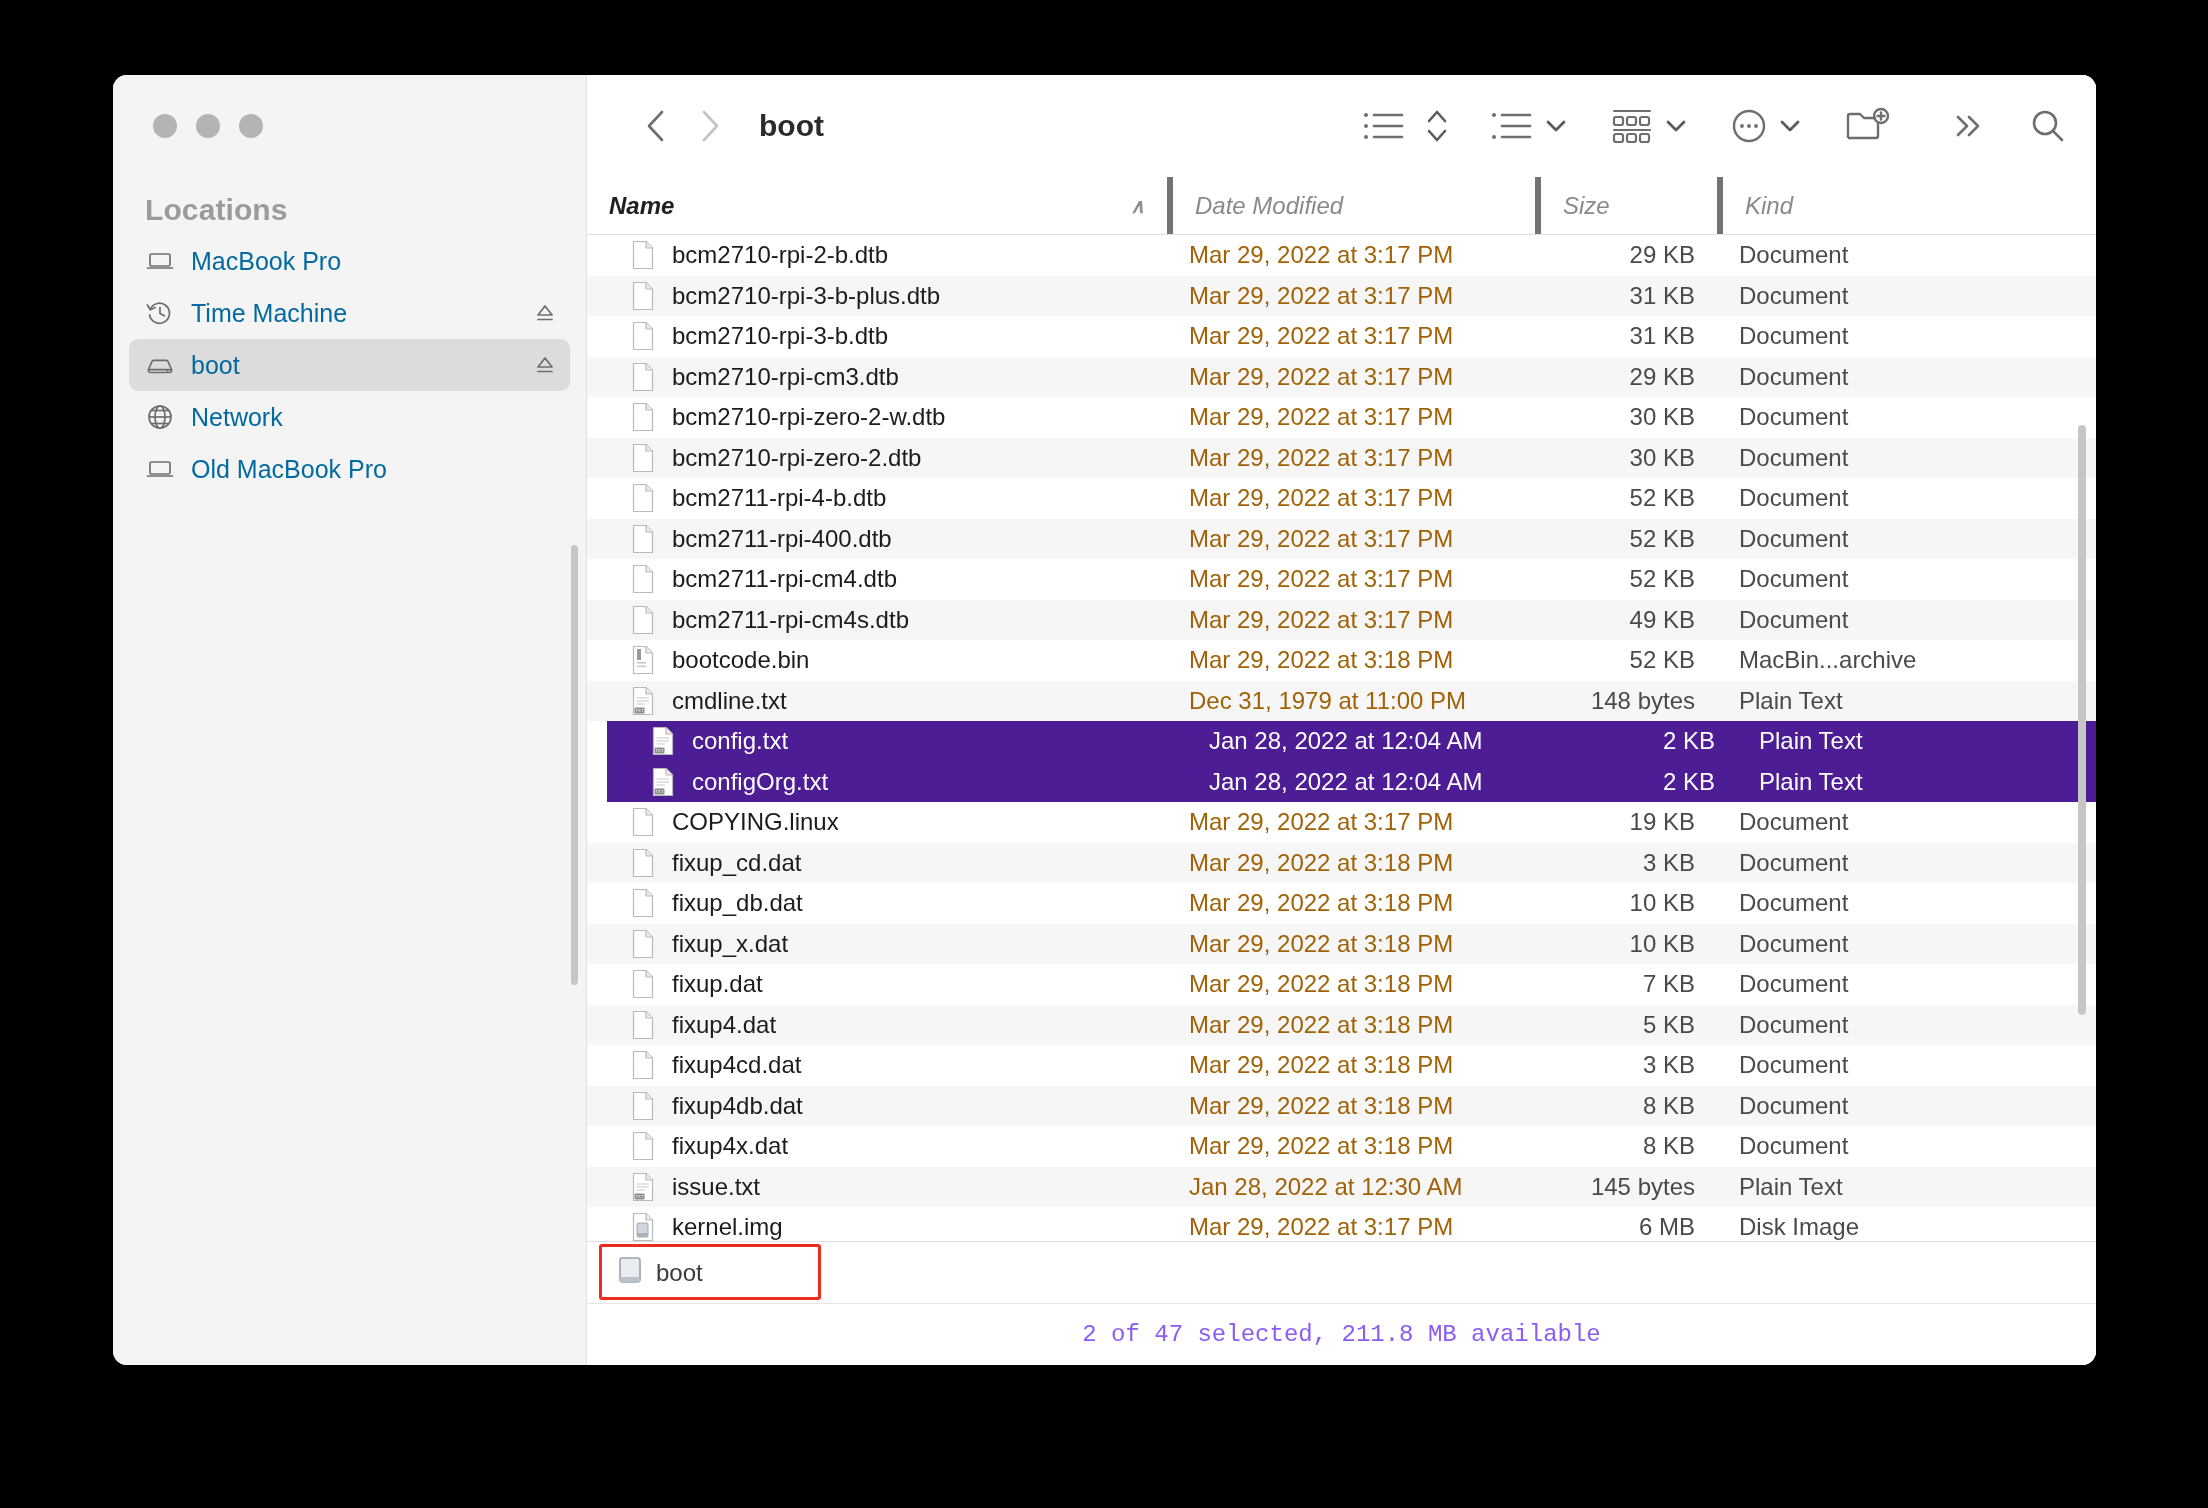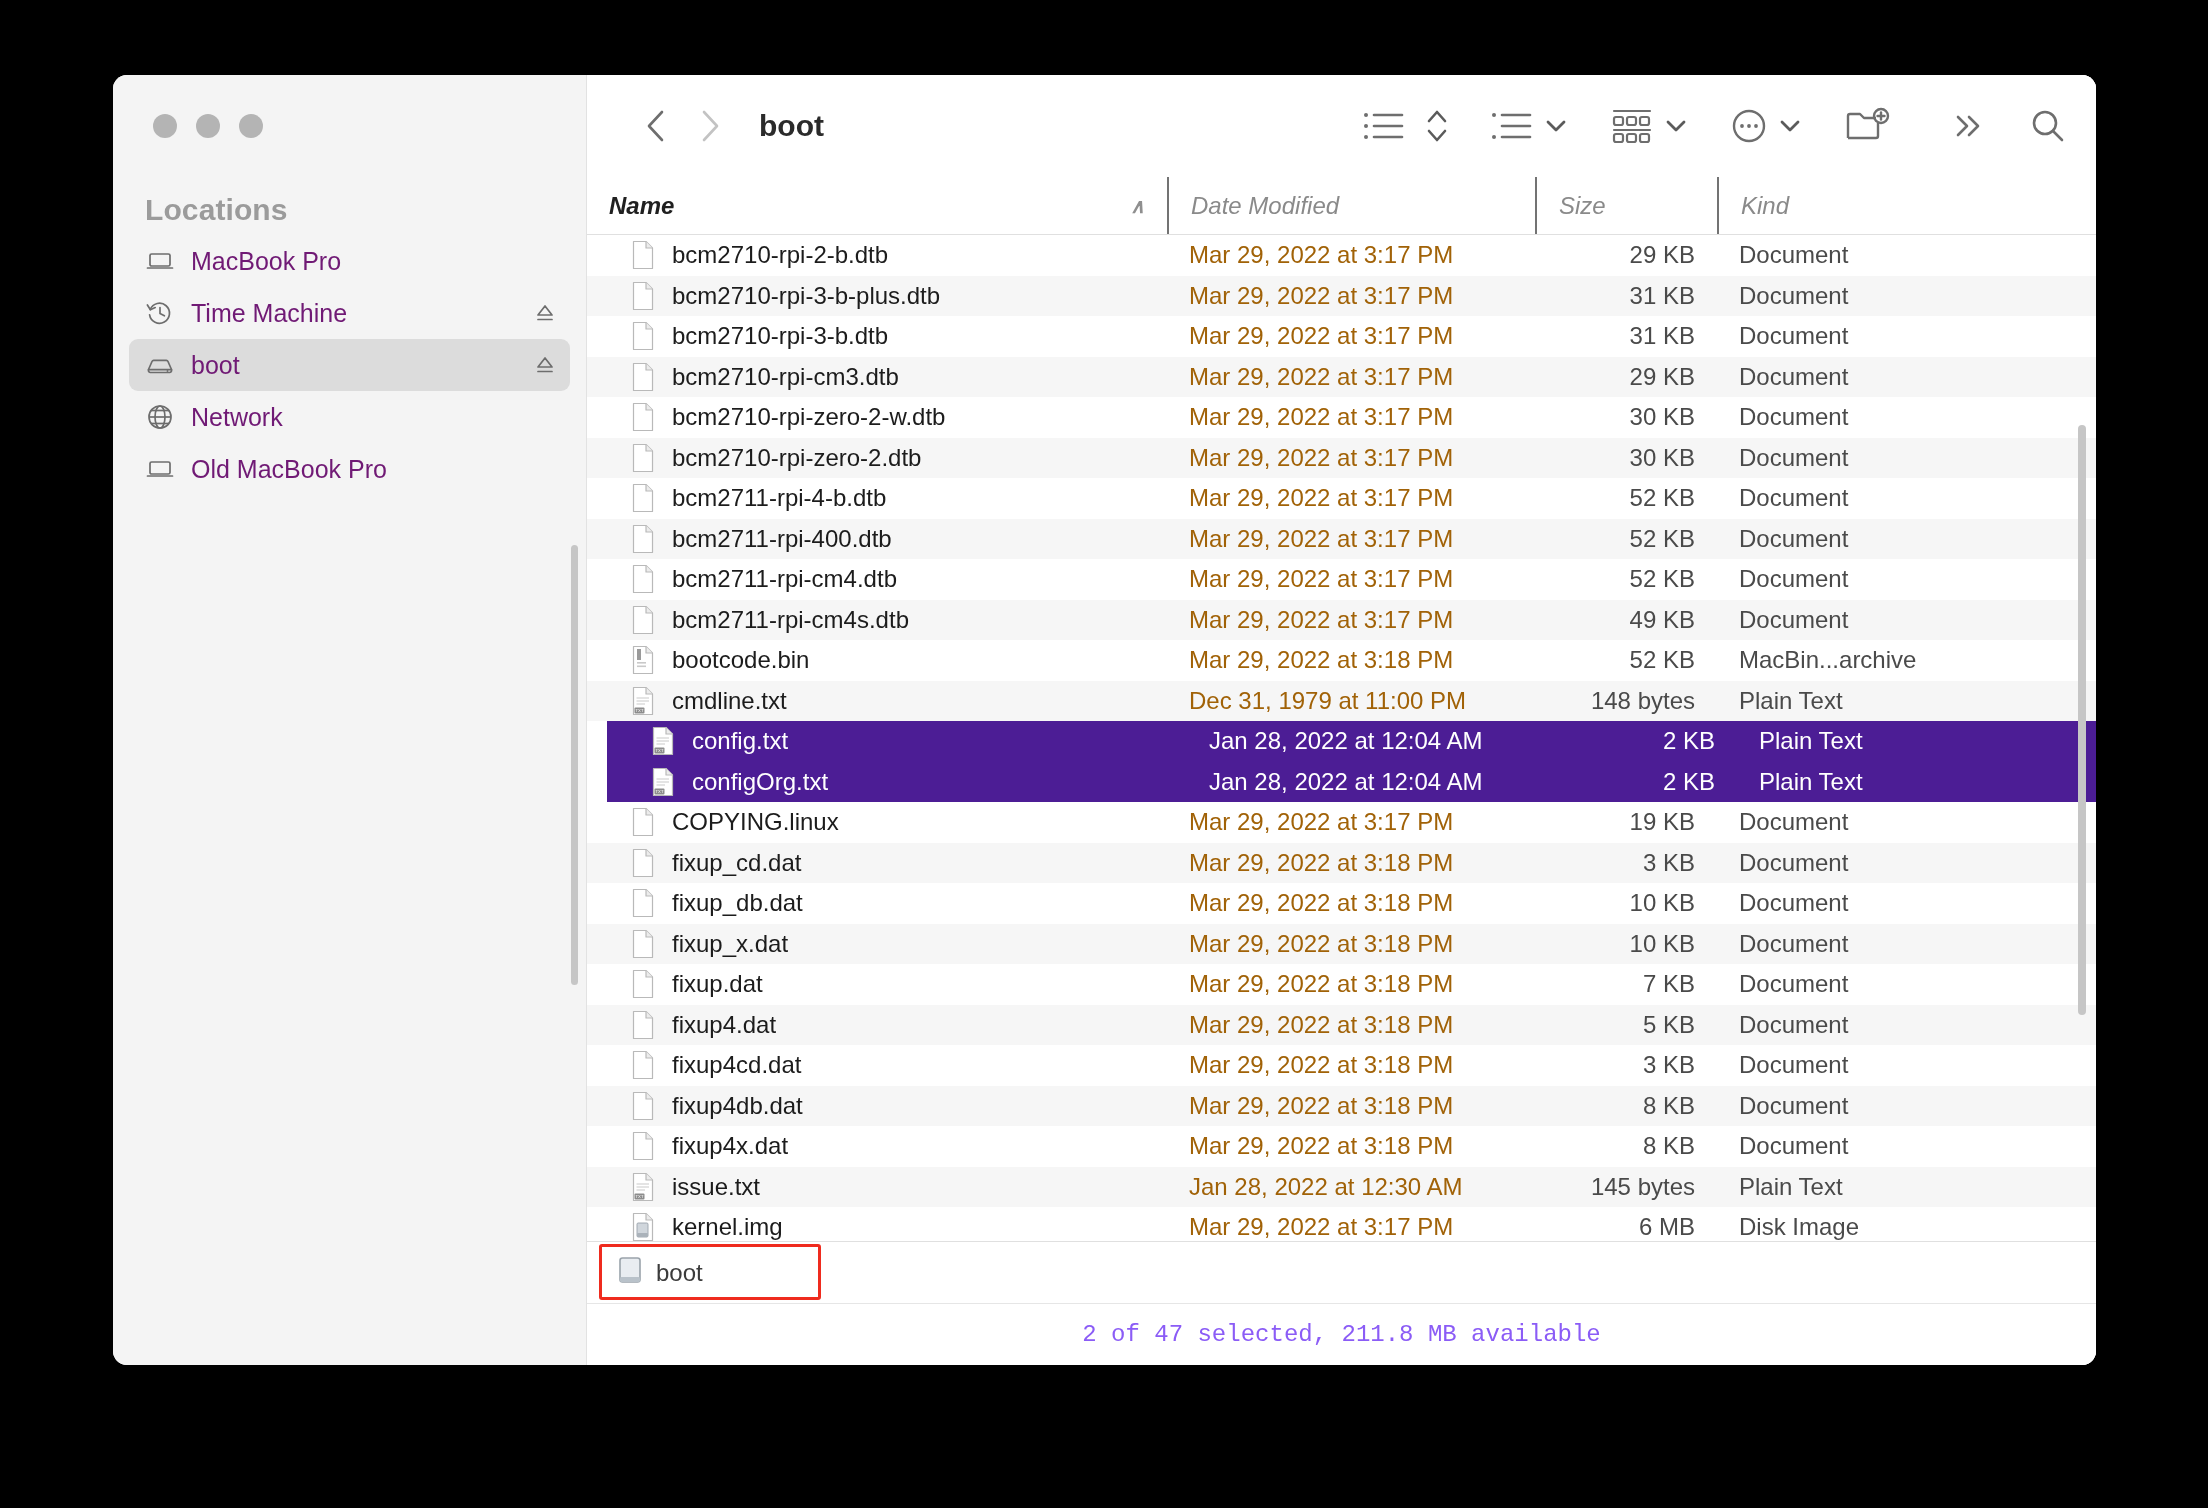--- a/index.html
+++ b/index.html
@@ -106,7 +106,7 @@
     font-style: italic;
   }
   .ch { position: relative; height: 100%; display: flex; align-items: center; padding-left: 22px; }
-  .ch + .ch { border-left: 2px solid #737373; }
+  .ch + .ch { border-left: 6px solid #737373; }
   .ch-name { width: 580px; color: #202020; font-weight: 700; justify-content: space-between; padding-right: 22px; }
   .ch-date { width: 368px; }
   .ch-size { width: 182px; }

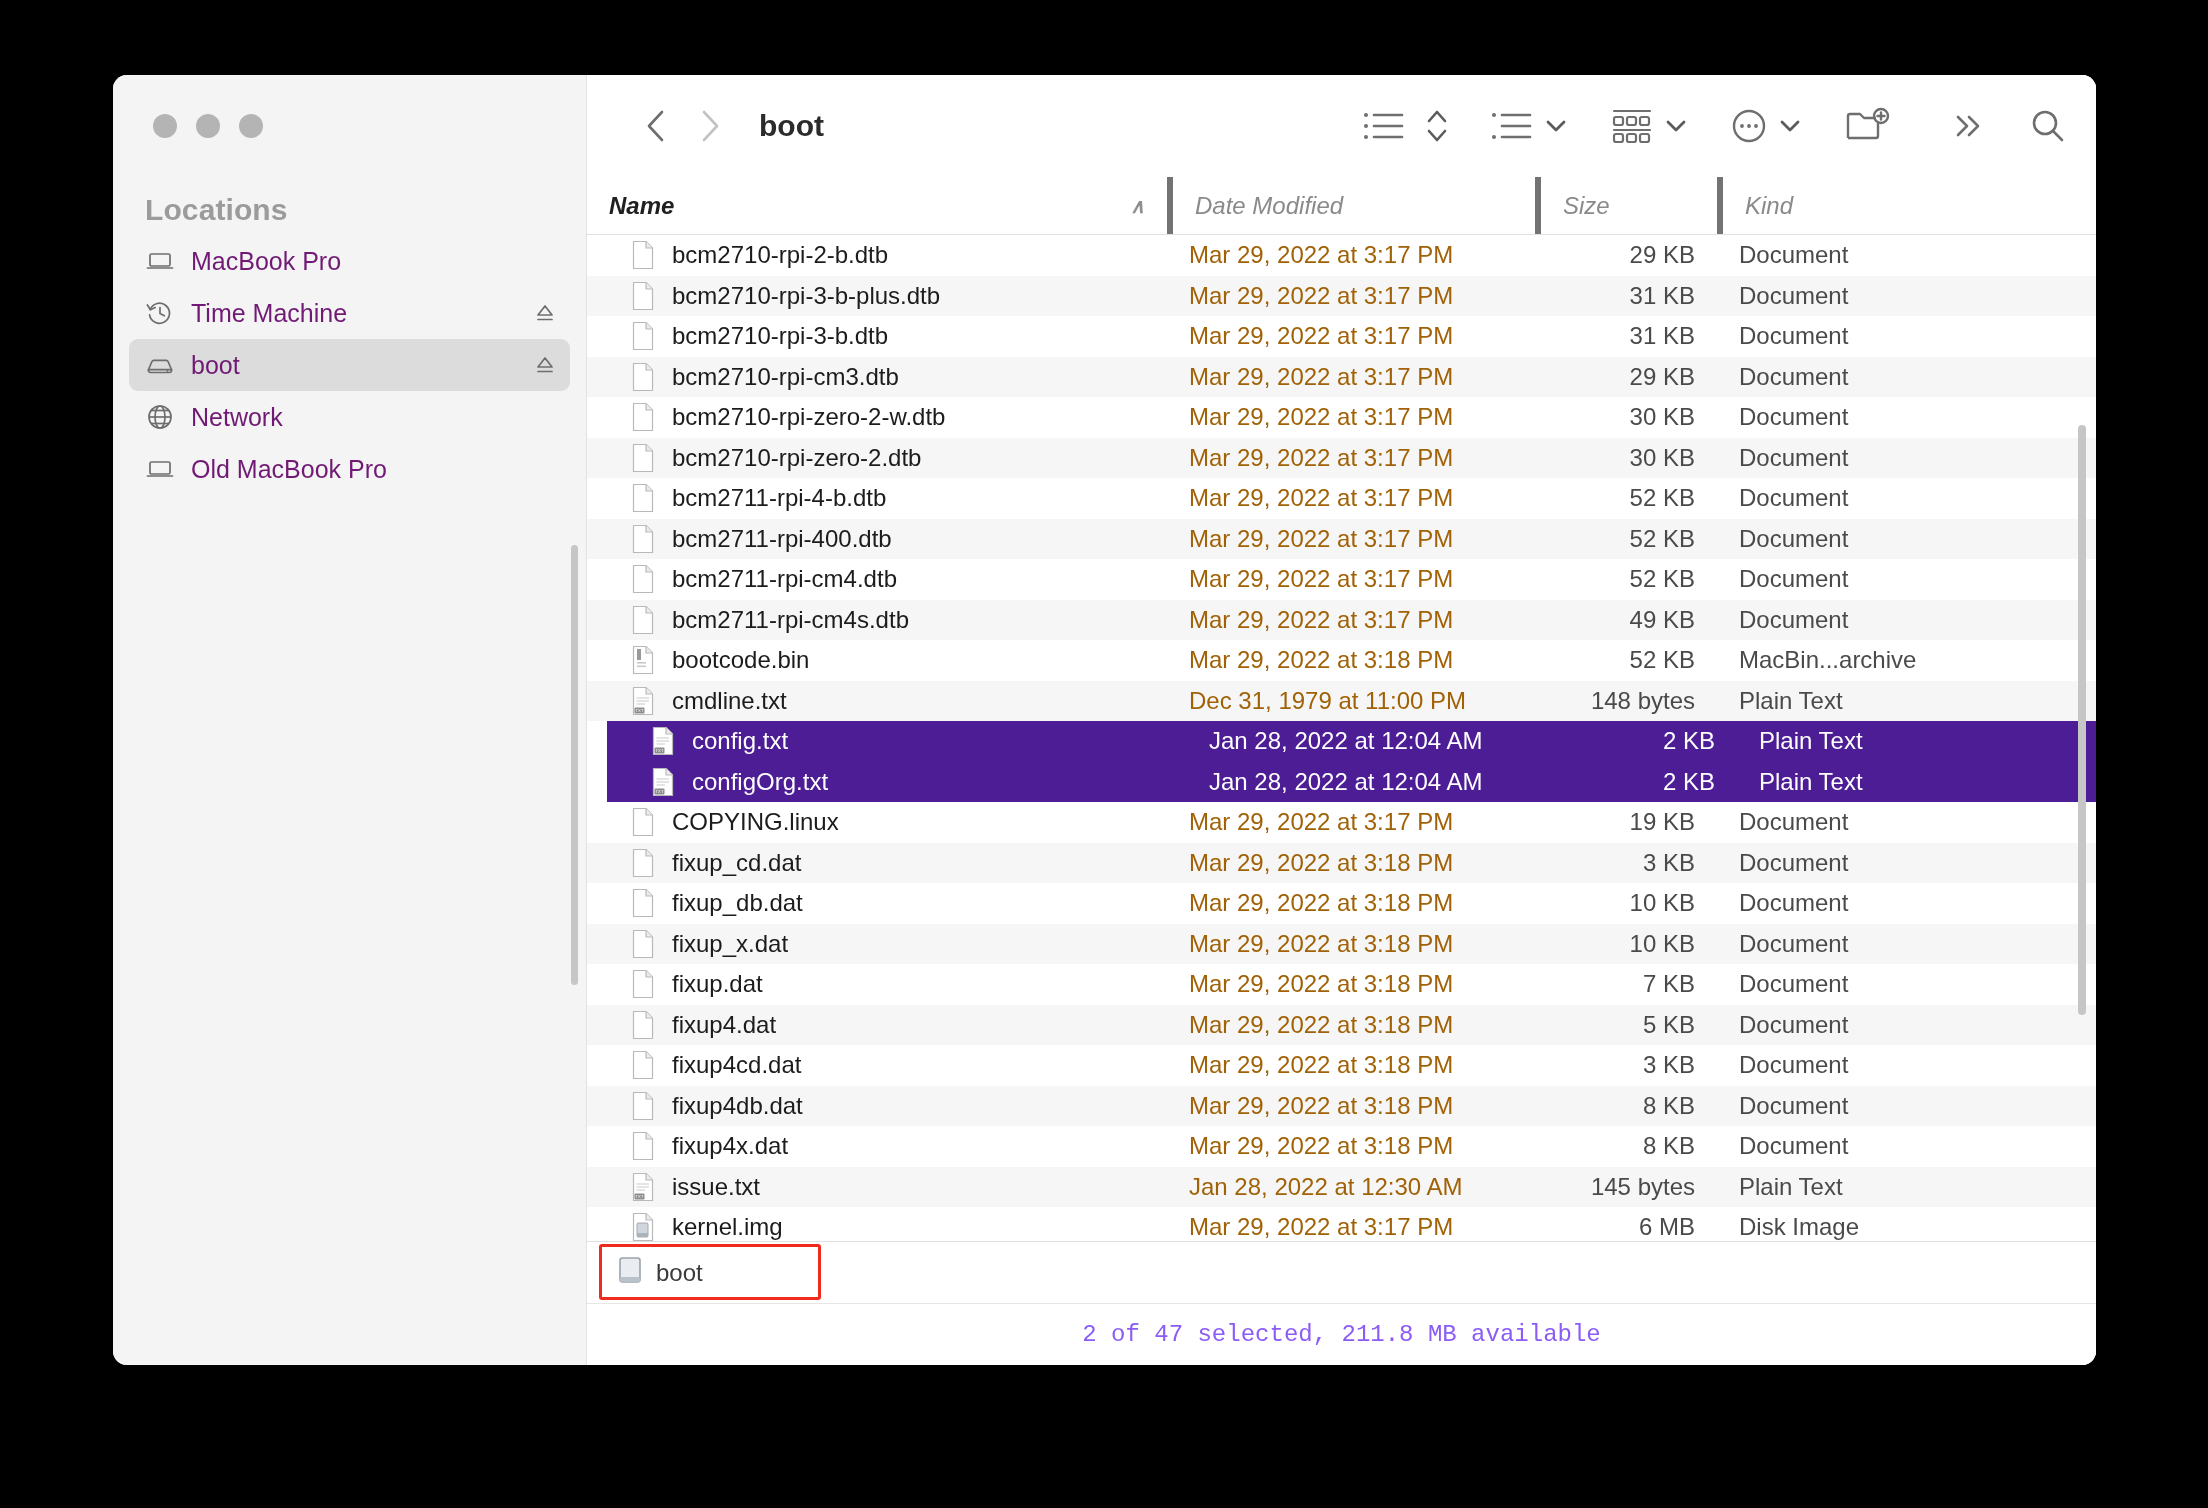--- a/index.html
+++ b/index.html
@@ -52,7 +52,7 @@
     padding: 0 12px 0 16px;
     border-radius: 9px;
     font-size: 25px;
-    color: #701a75;
+    color: #0369a1;
     position: relative;
   }
   .side-item.selected { background: #dcdcdc; }

